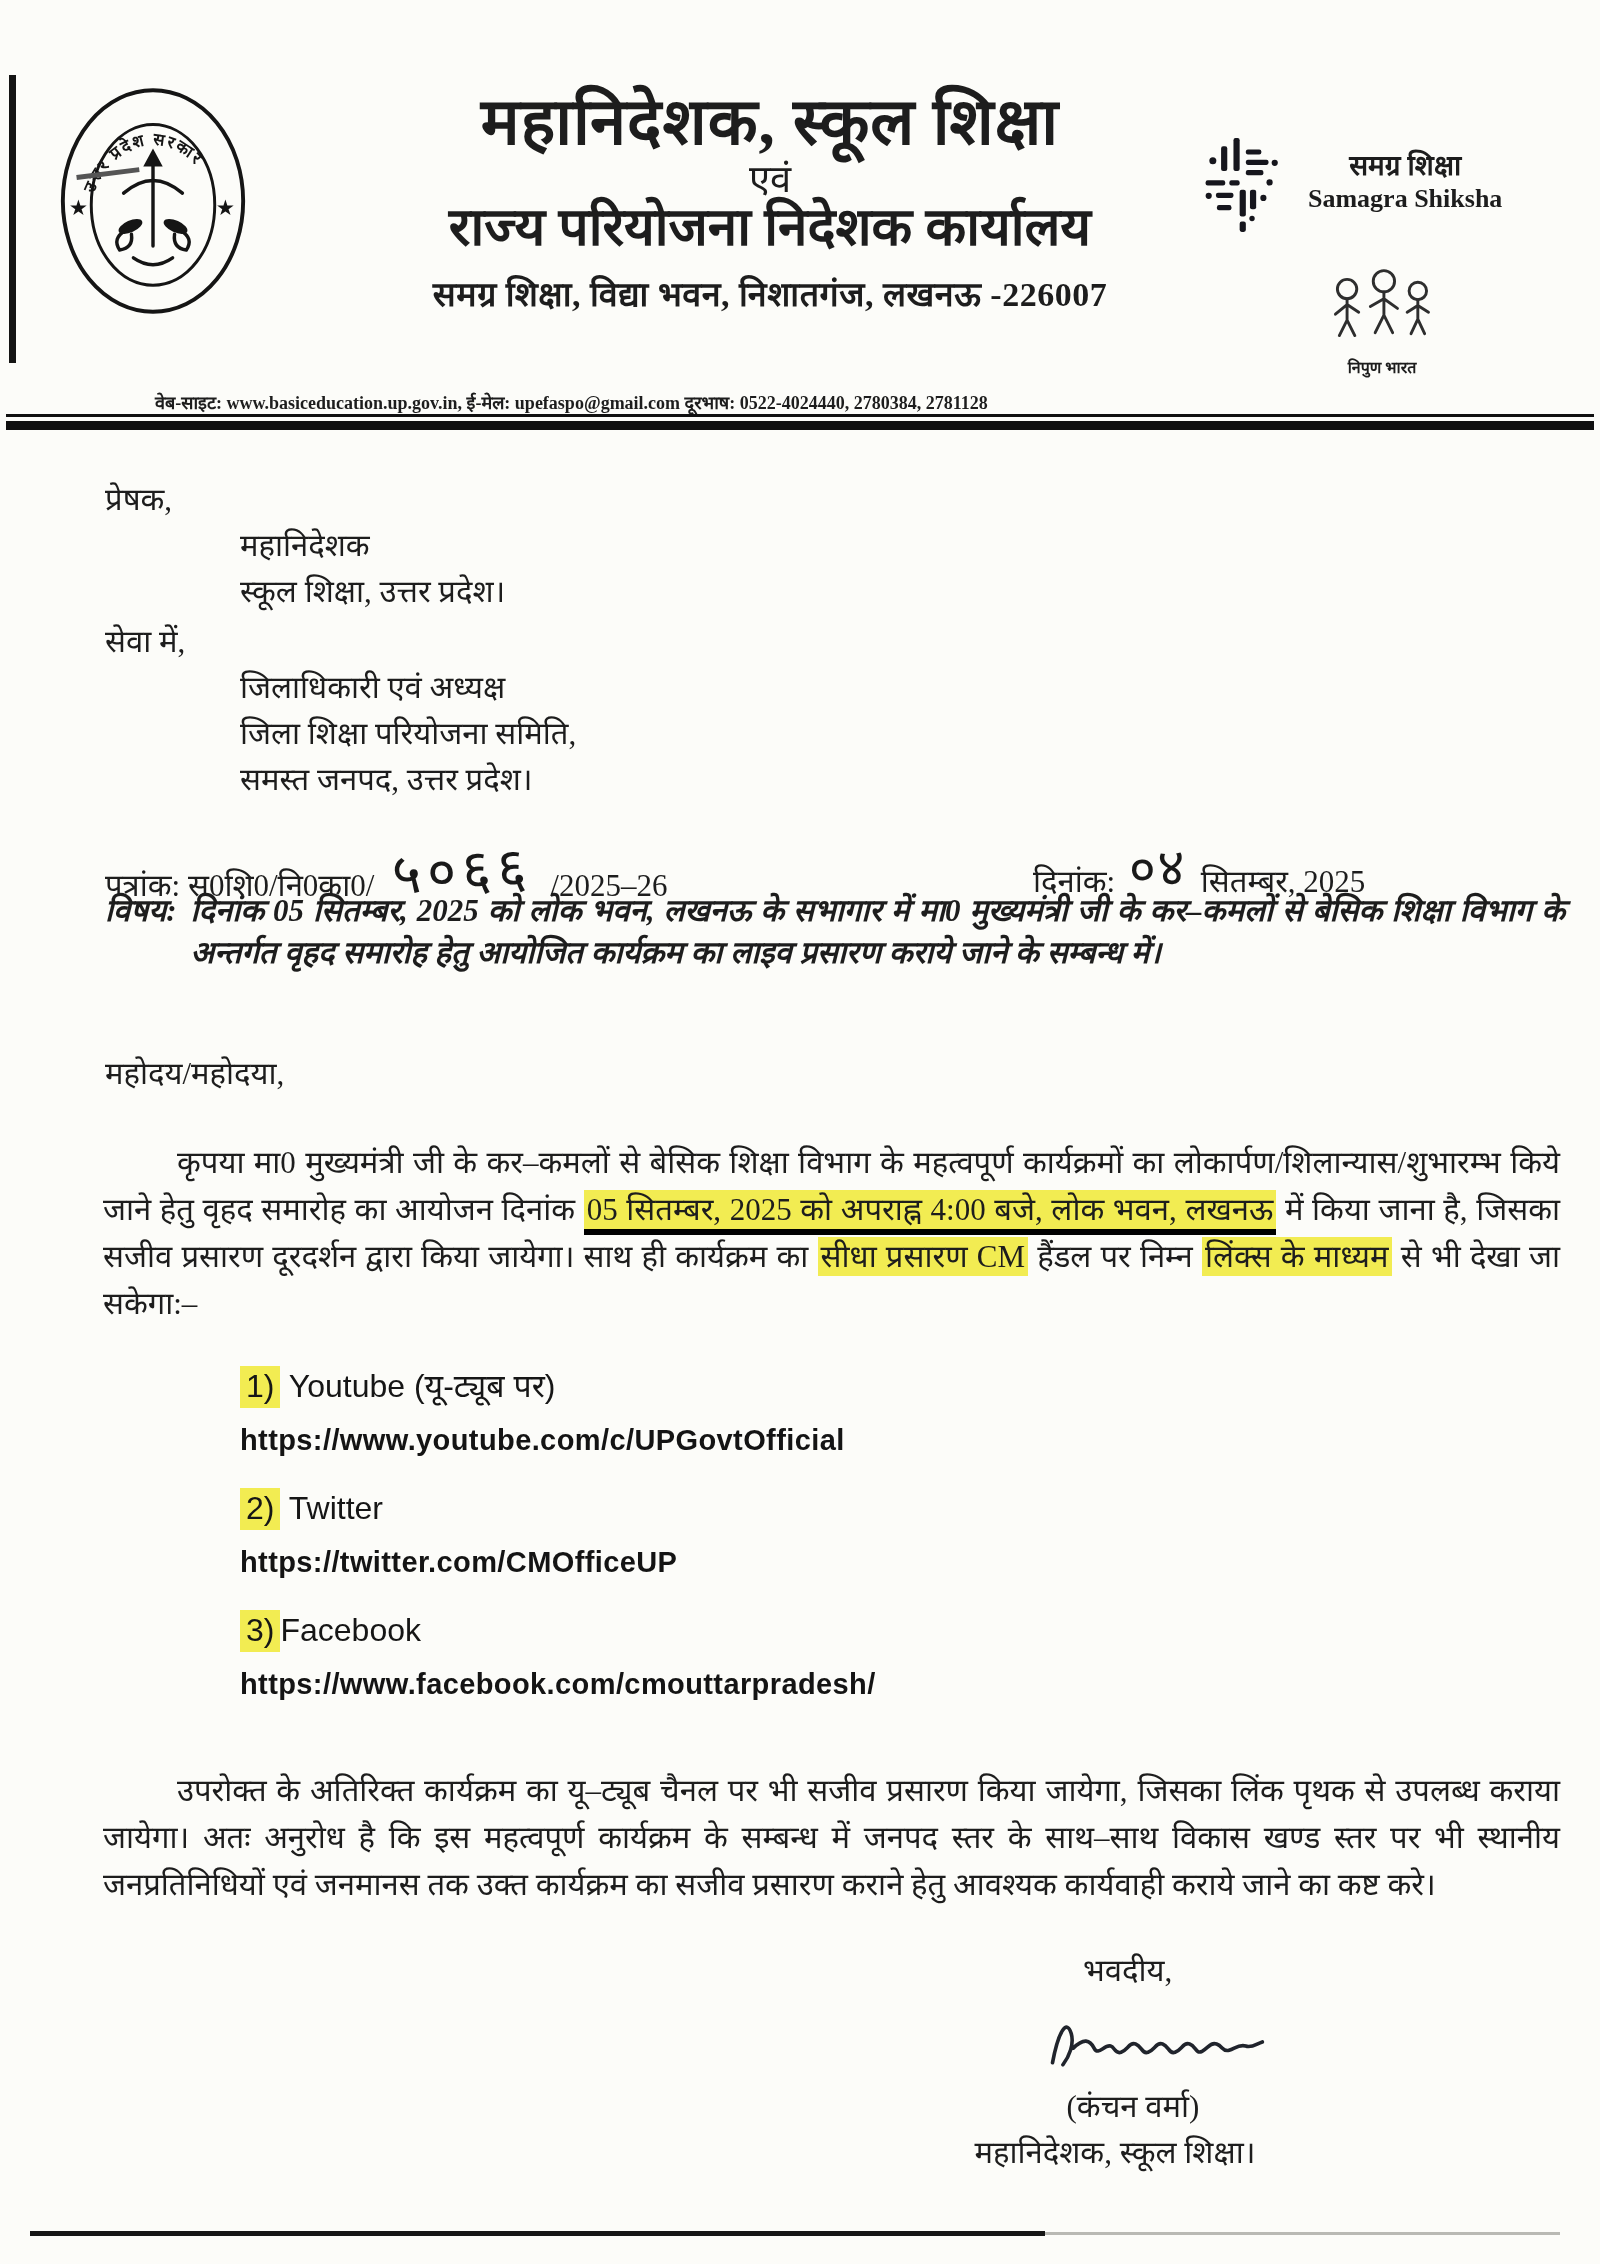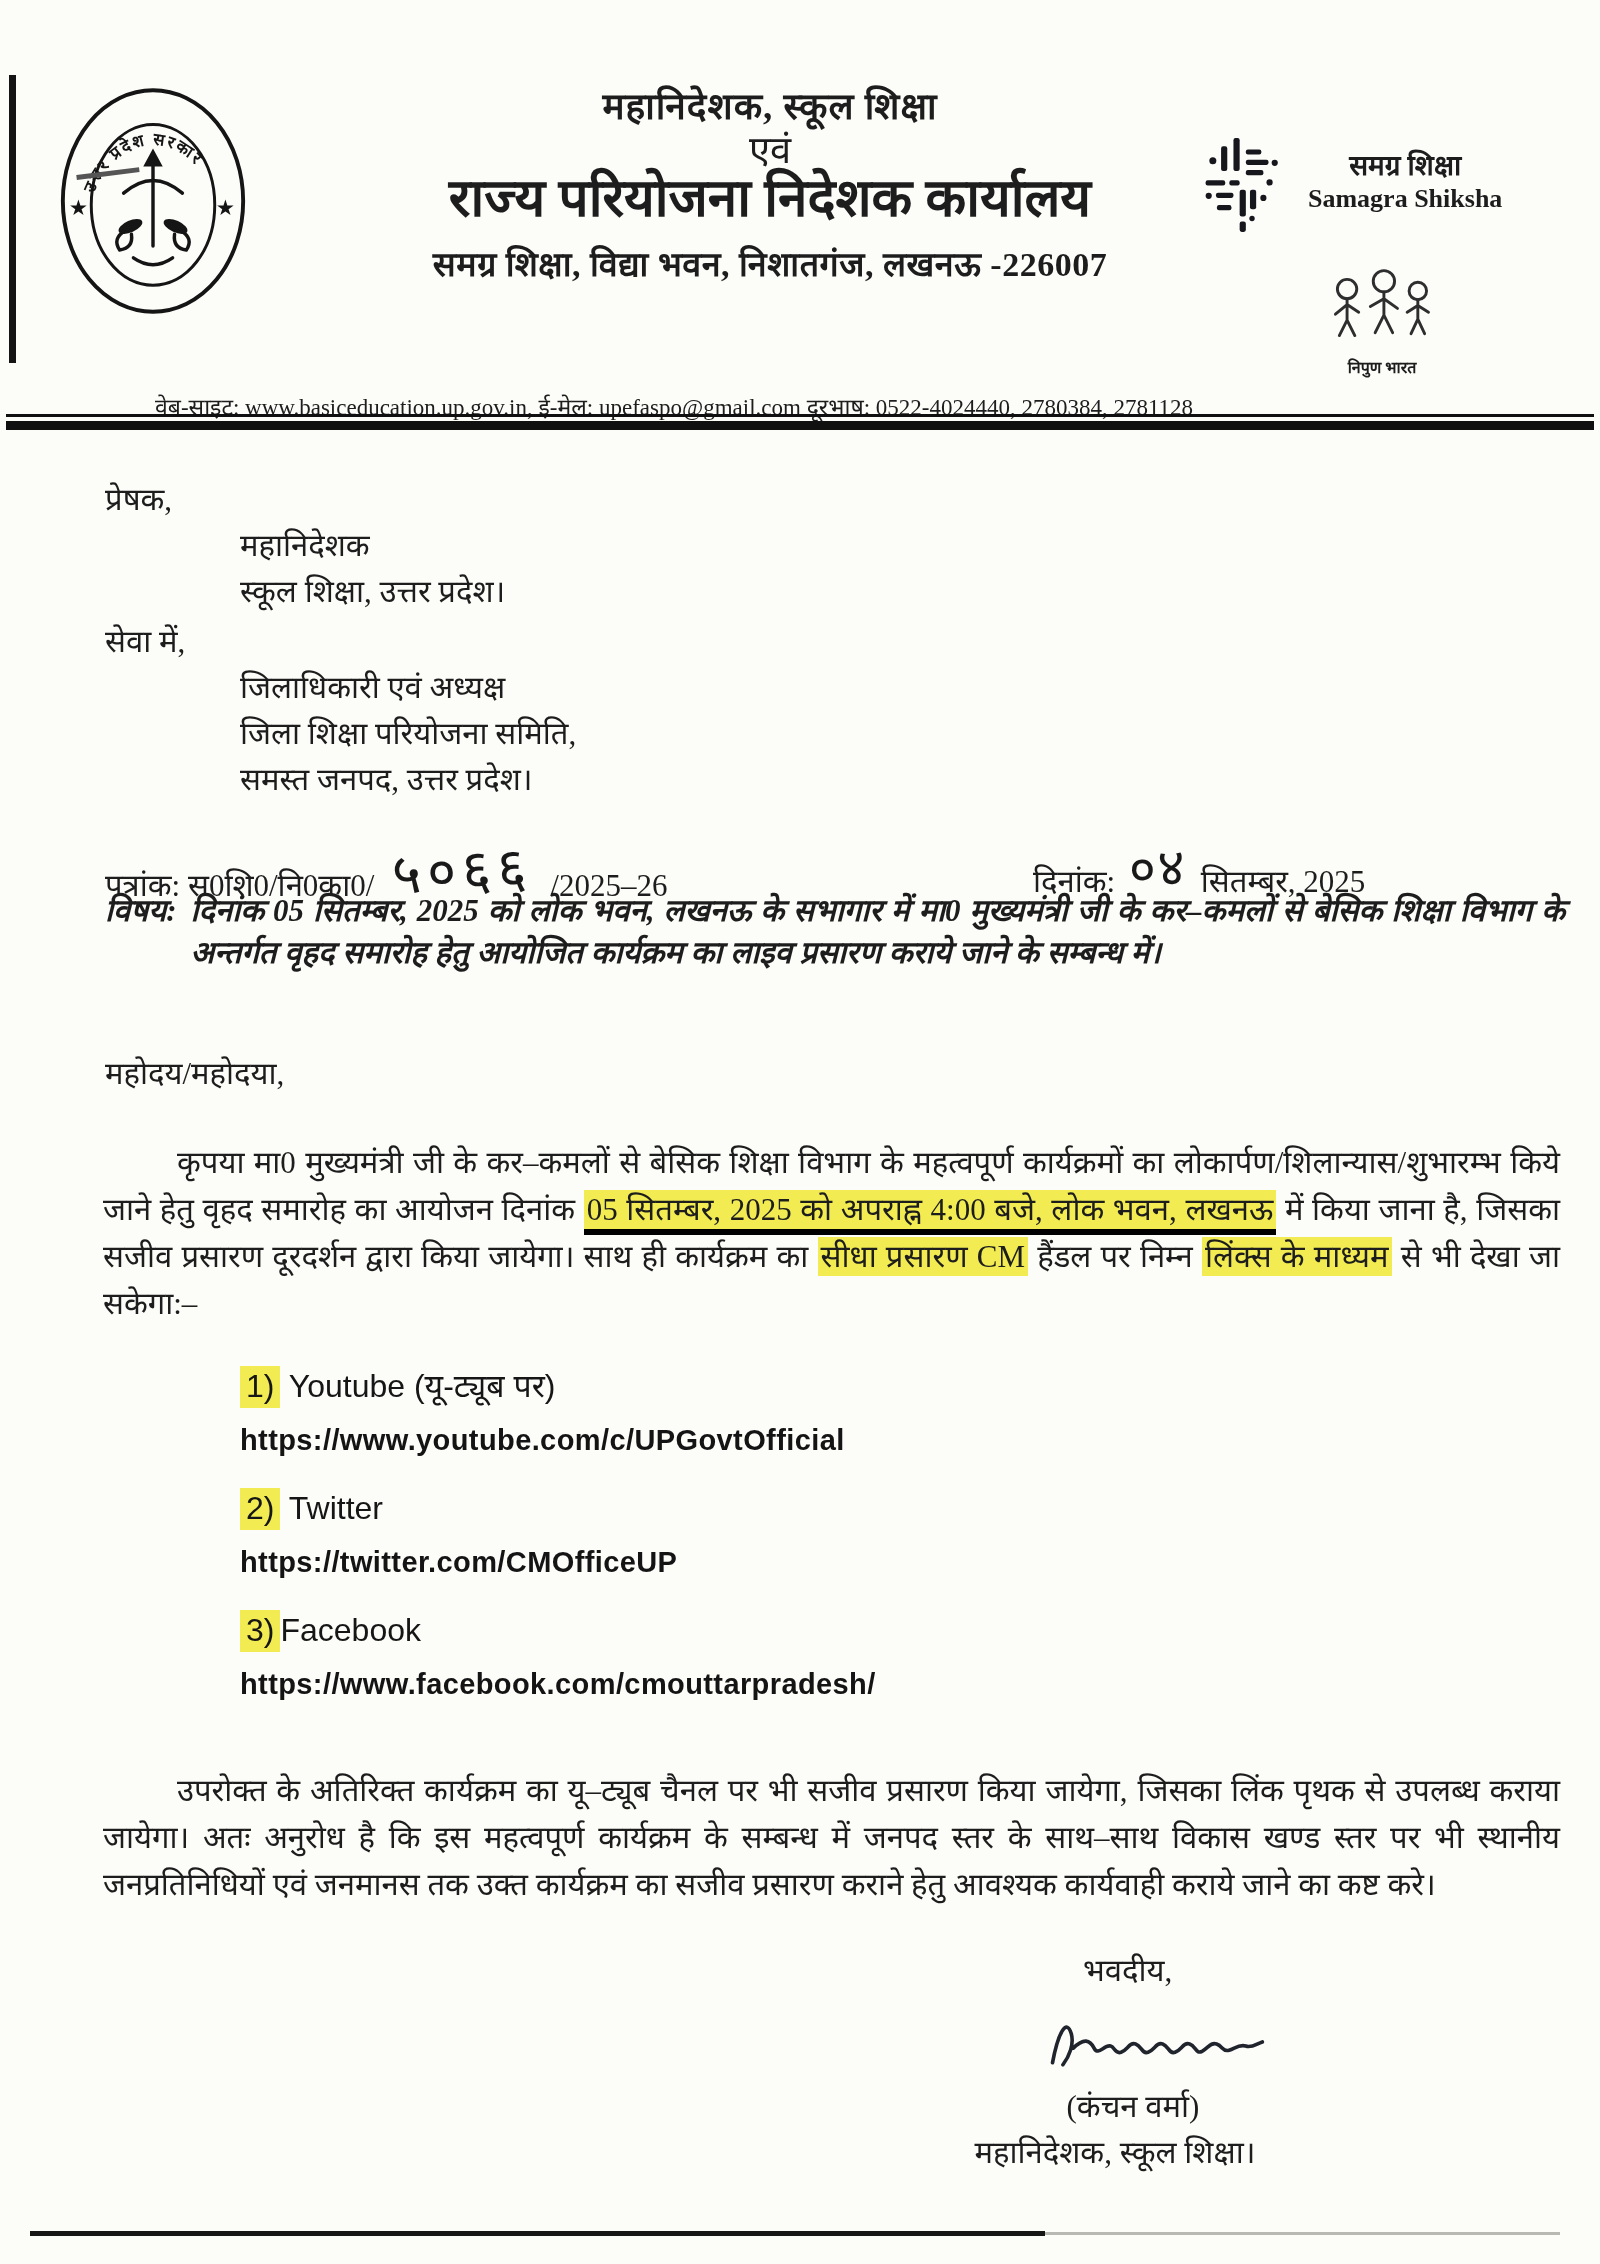--- a/index.html
+++ b/index.html
@@ -15,7 +15,7 @@
   
   .emblem { position:absolute; left:55px; top:82px; width:196px; height:238px; }
   .title-block { position:absolute; left:330px; top:88px; width:880px; text-align:center; }
-  .t1 { font-size:37px; font-weight:700; letter-spacing:1px; line-height:1.05; }
+  .t1 { font-size:65px; font-weight:700; letter-spacing:1px; line-height:1.05; }
   .t2 { font-size:38px; font-weight:400; line-height:1.0; margin-top:4px; }
   .t3 { font-size:53px; font-weight:700; line-height:1.05; margin-top:2px; }
   .addr { font-size:34px; font-weight:700; margin-top:14px; letter-spacing:0.5px; }

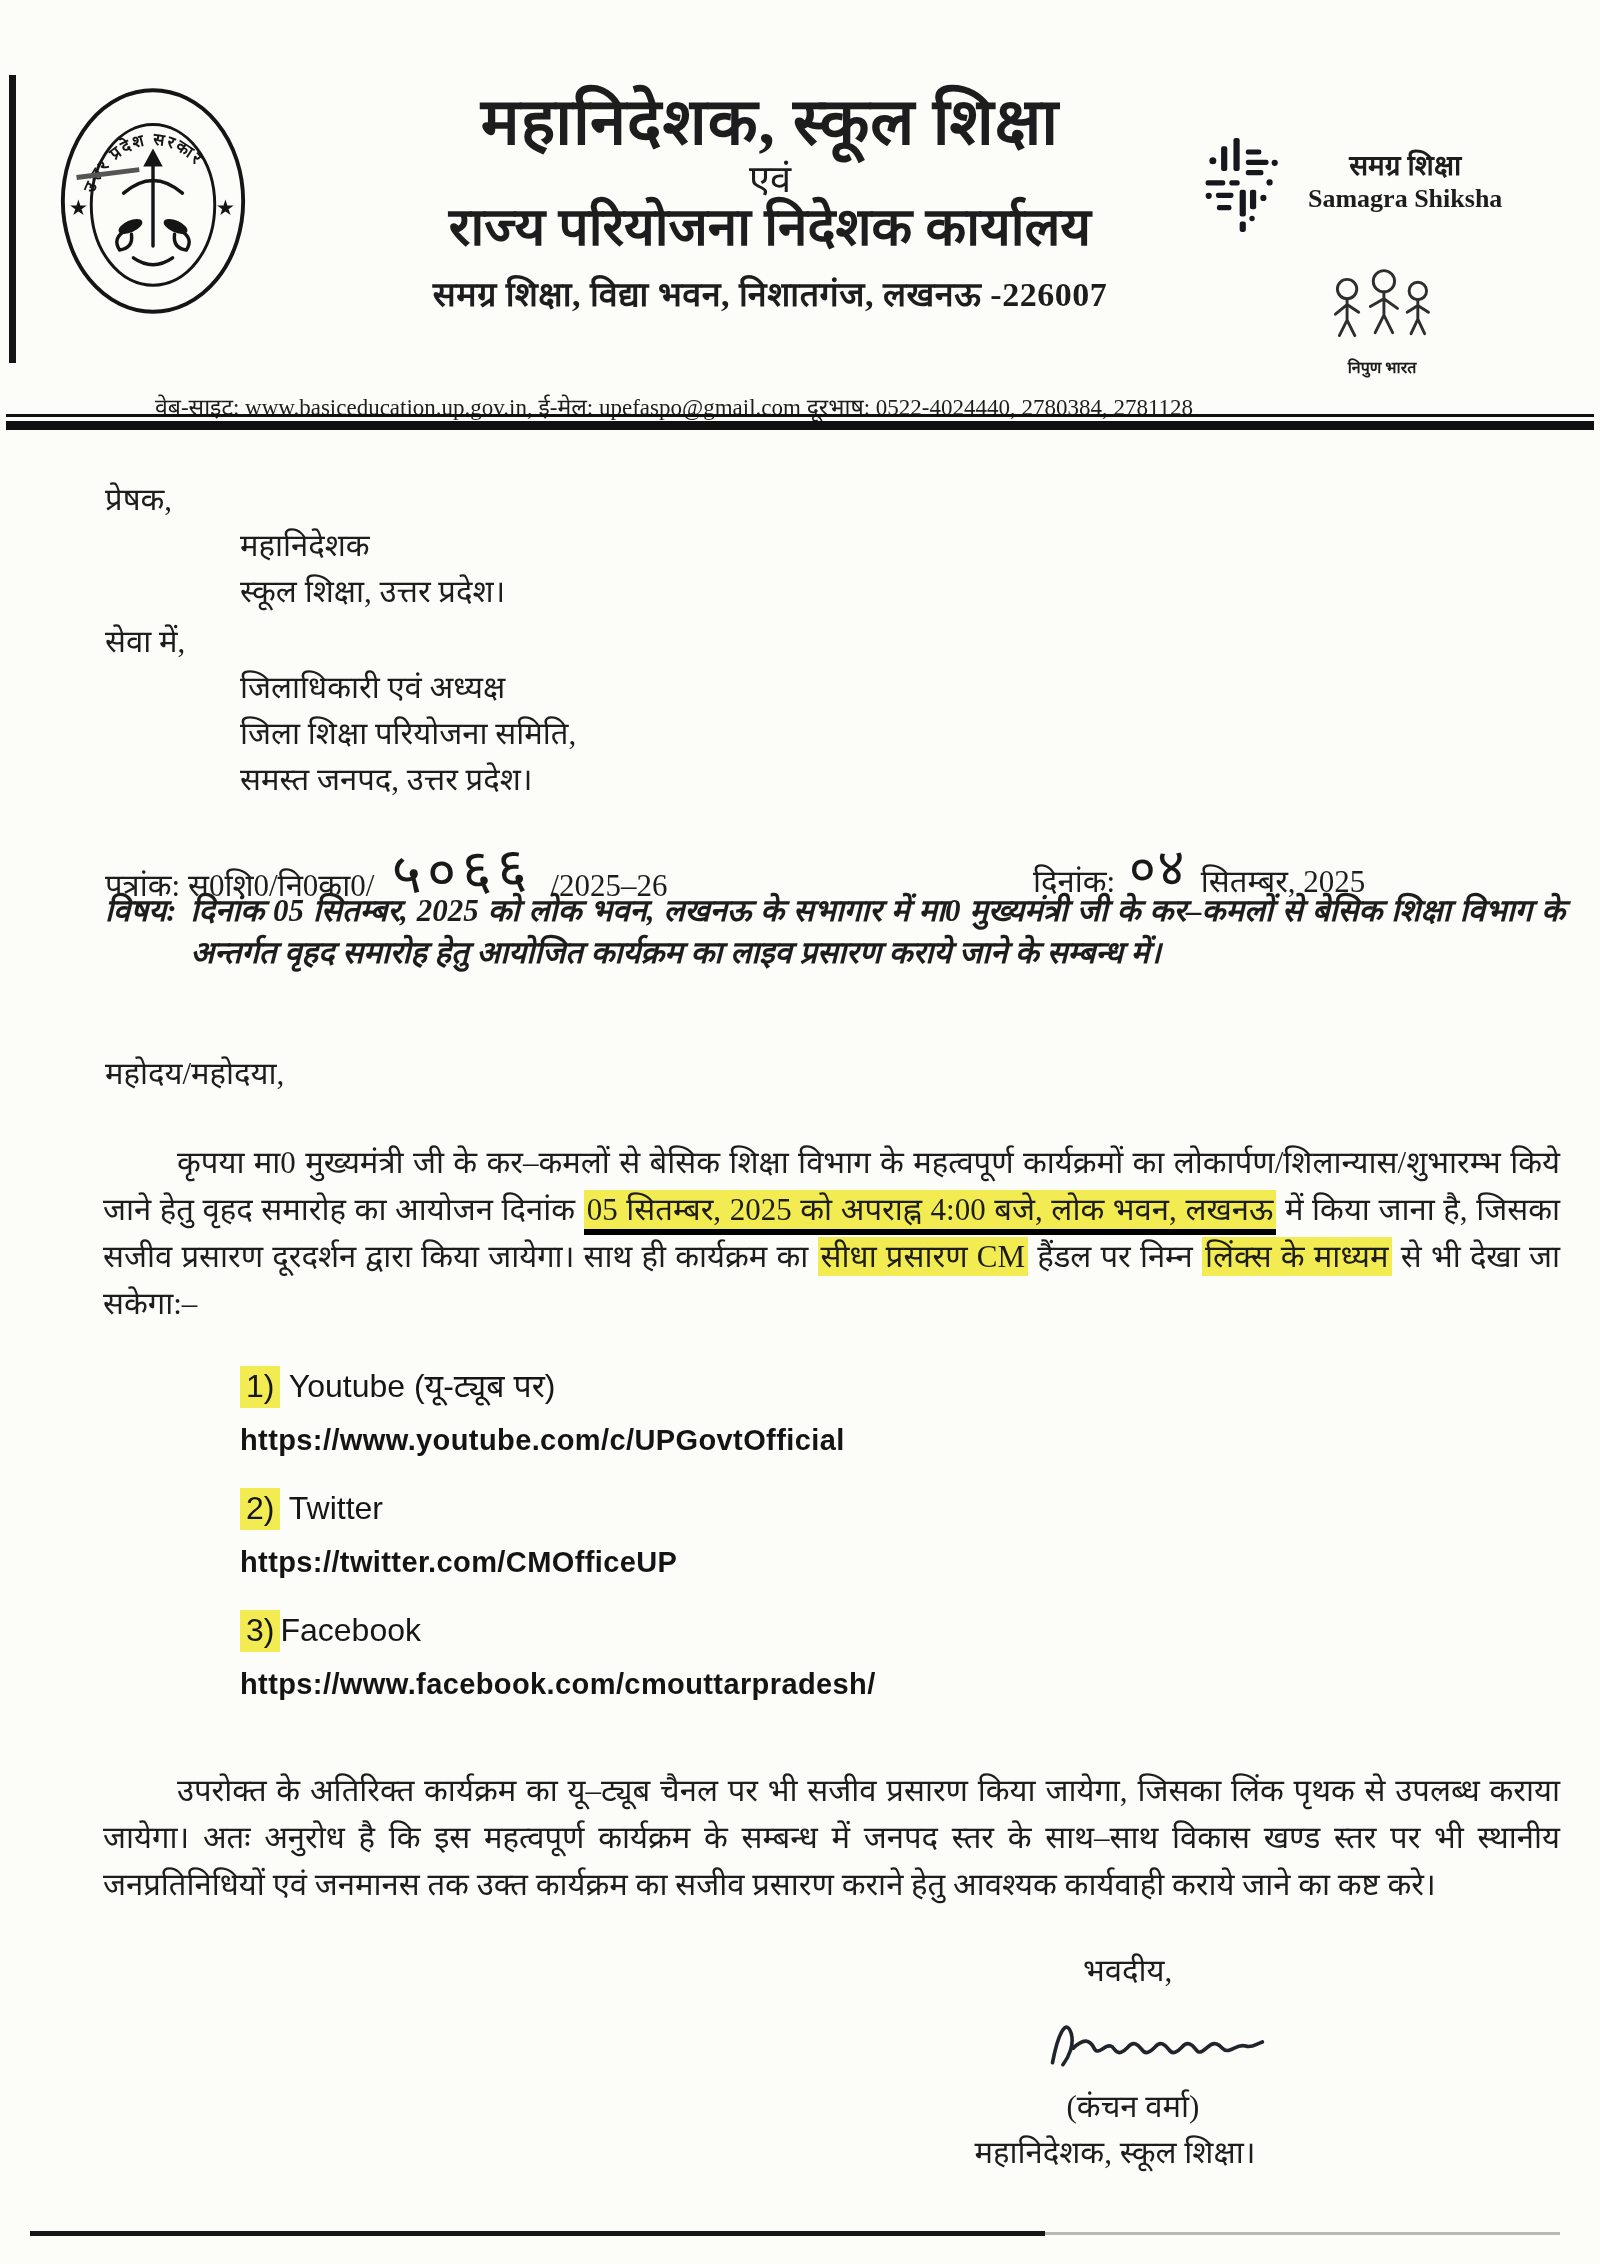--- a/index.html
+++ b/index.html
@@ -19,7 +19,7 @@
   .t2 { font-size:38px; font-weight:400; line-height:1.0; margin-top:4px; }
   .t3 { font-size:53px; font-weight:700; line-height:1.05; margin-top:2px; }
   .addr { font-size:34px; font-weight:700; margin-top:14px; letter-spacing:0.5px; }
-  .contact { position:absolute; left:155px; top:390px; width:1300px; font-size:23px; font-weight:400; white-space:nowrap; }
+  .contact { position:absolute; left:155px; top:390px; width:1300px; font-size:18px; font-weight:700; white-space:nowrap; }
   .rule-a { position:absolute; left:6px; top:414px; width:1588px; height:3px; background:#101010; }
   .rule-b { position:absolute; left:6px; top:421px; width:1588px; height:9px; background:#101010; }
   .samagra-logo { position:absolute; left:1203px; top:136px; width:96px; height:98px; }

